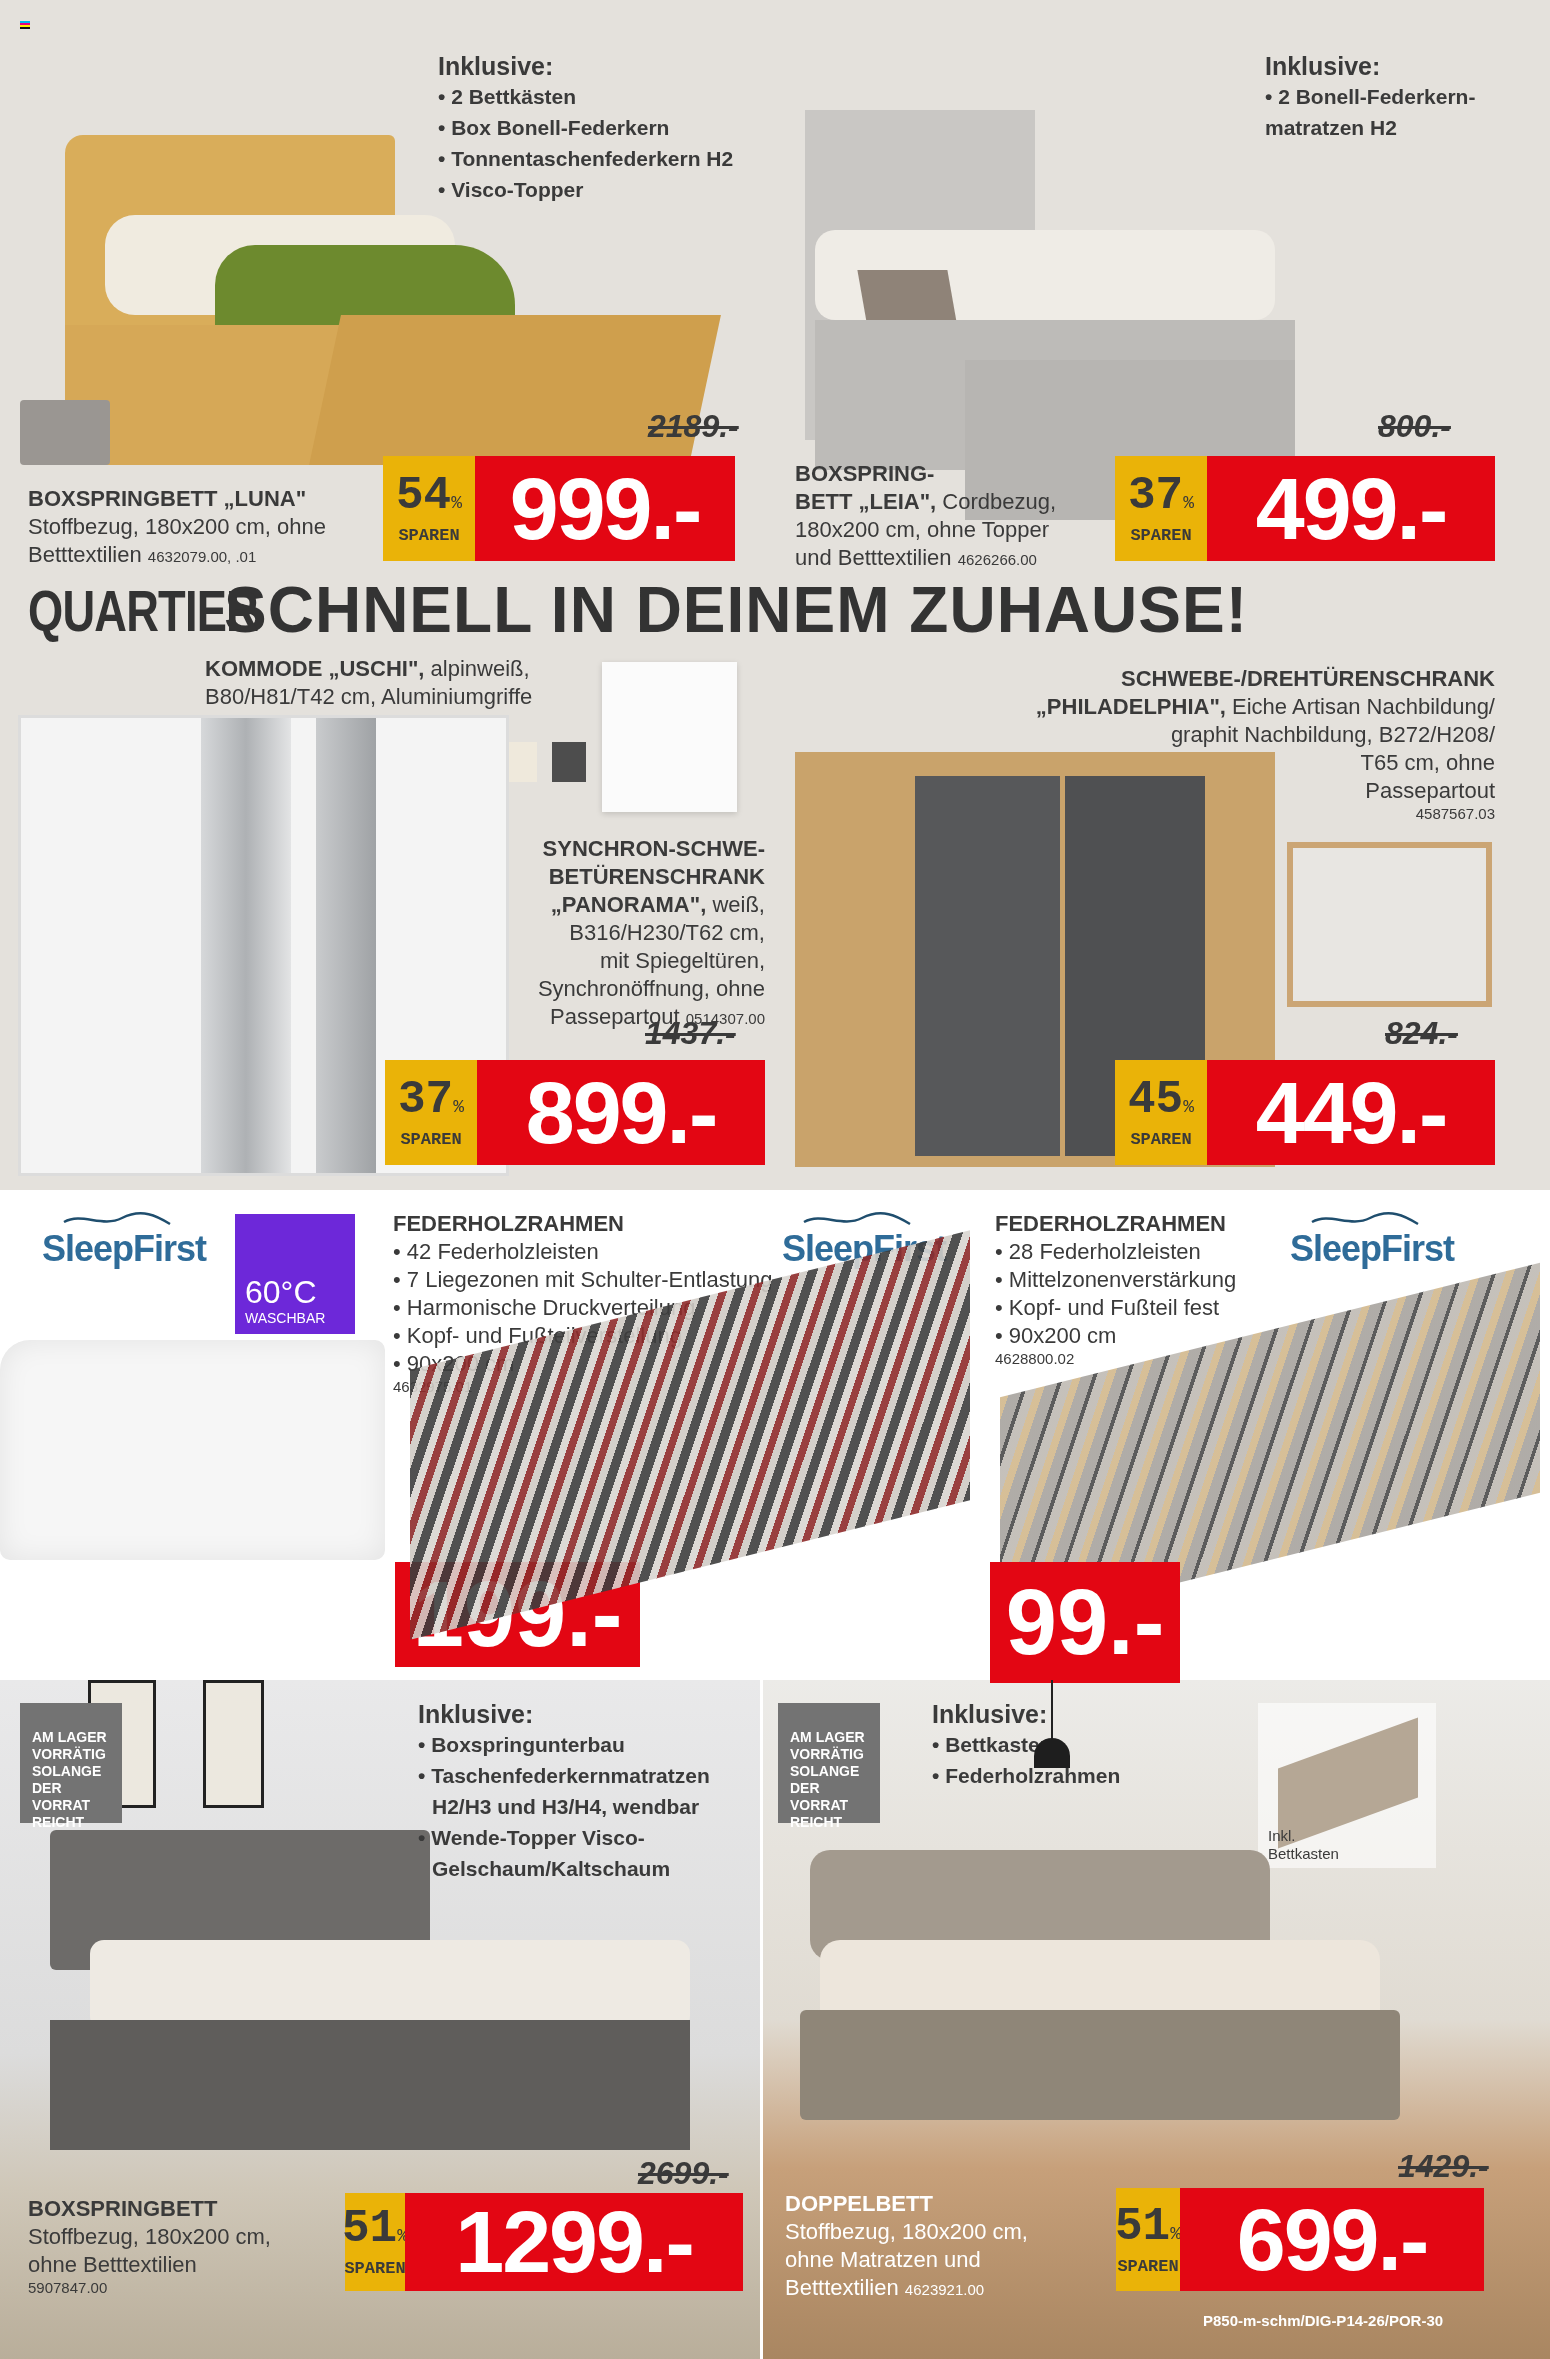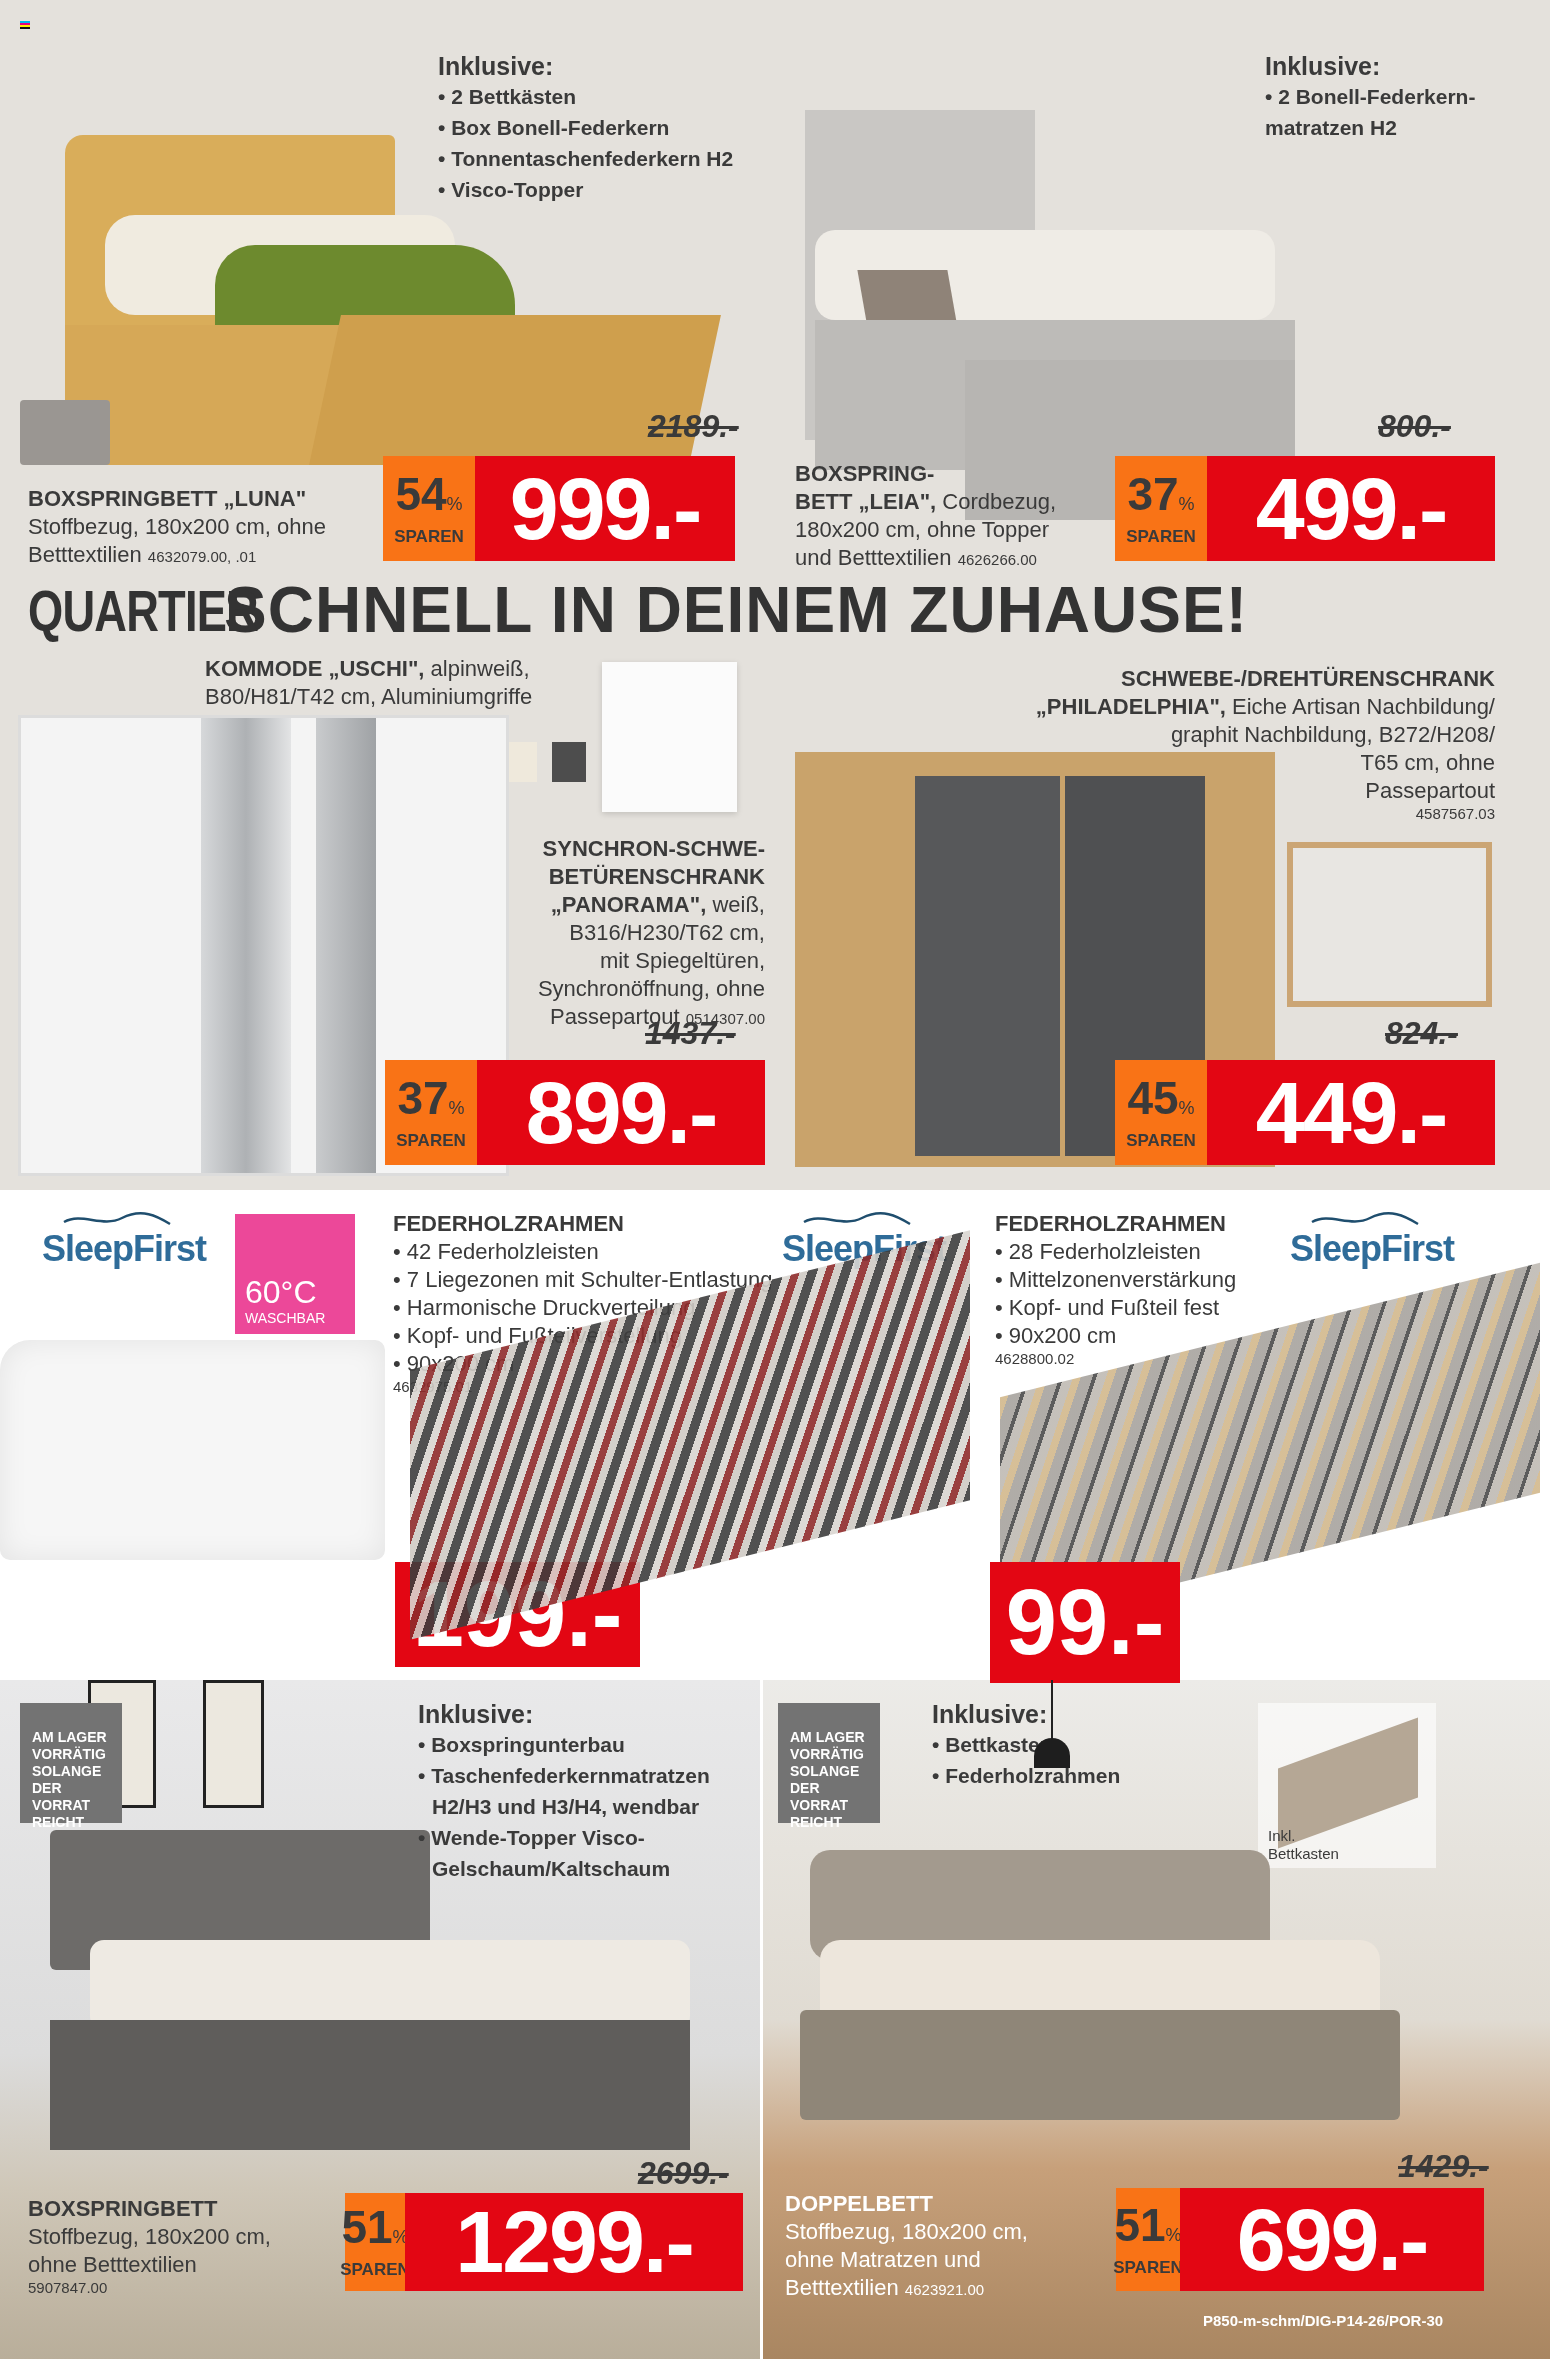--- a/index.html
+++ b/index.html
@@ -19,7 +19,7 @@
   .prod-desc{font-size:22px;line-height:28px;color:#3a3a3a;}
   .art{font-size:15px;color:#3a3a3a;}
   .pricebox{display:flex;height:105px;}
-  .pricebox .save{background:#f97316;width:92px;display:flex;flex-direction:column;align-items:center;justify-content:center;}
+  .pricebox .save{background:#eab308;width:92px;display:flex;flex-direction:column;align-items:center;justify-content:center;font-family:Liberation Mono, monospace;}
   .pricebox .pct{font-weight:bold;font-size:46px;line-height:46px;color:#3a3a3a;}
   .pricebox .pct small{font-size:18px;font-weight:normal;}
   .pricebox .sparen{font-weight:bold;font-size:17px;color:#3a3a3a;}

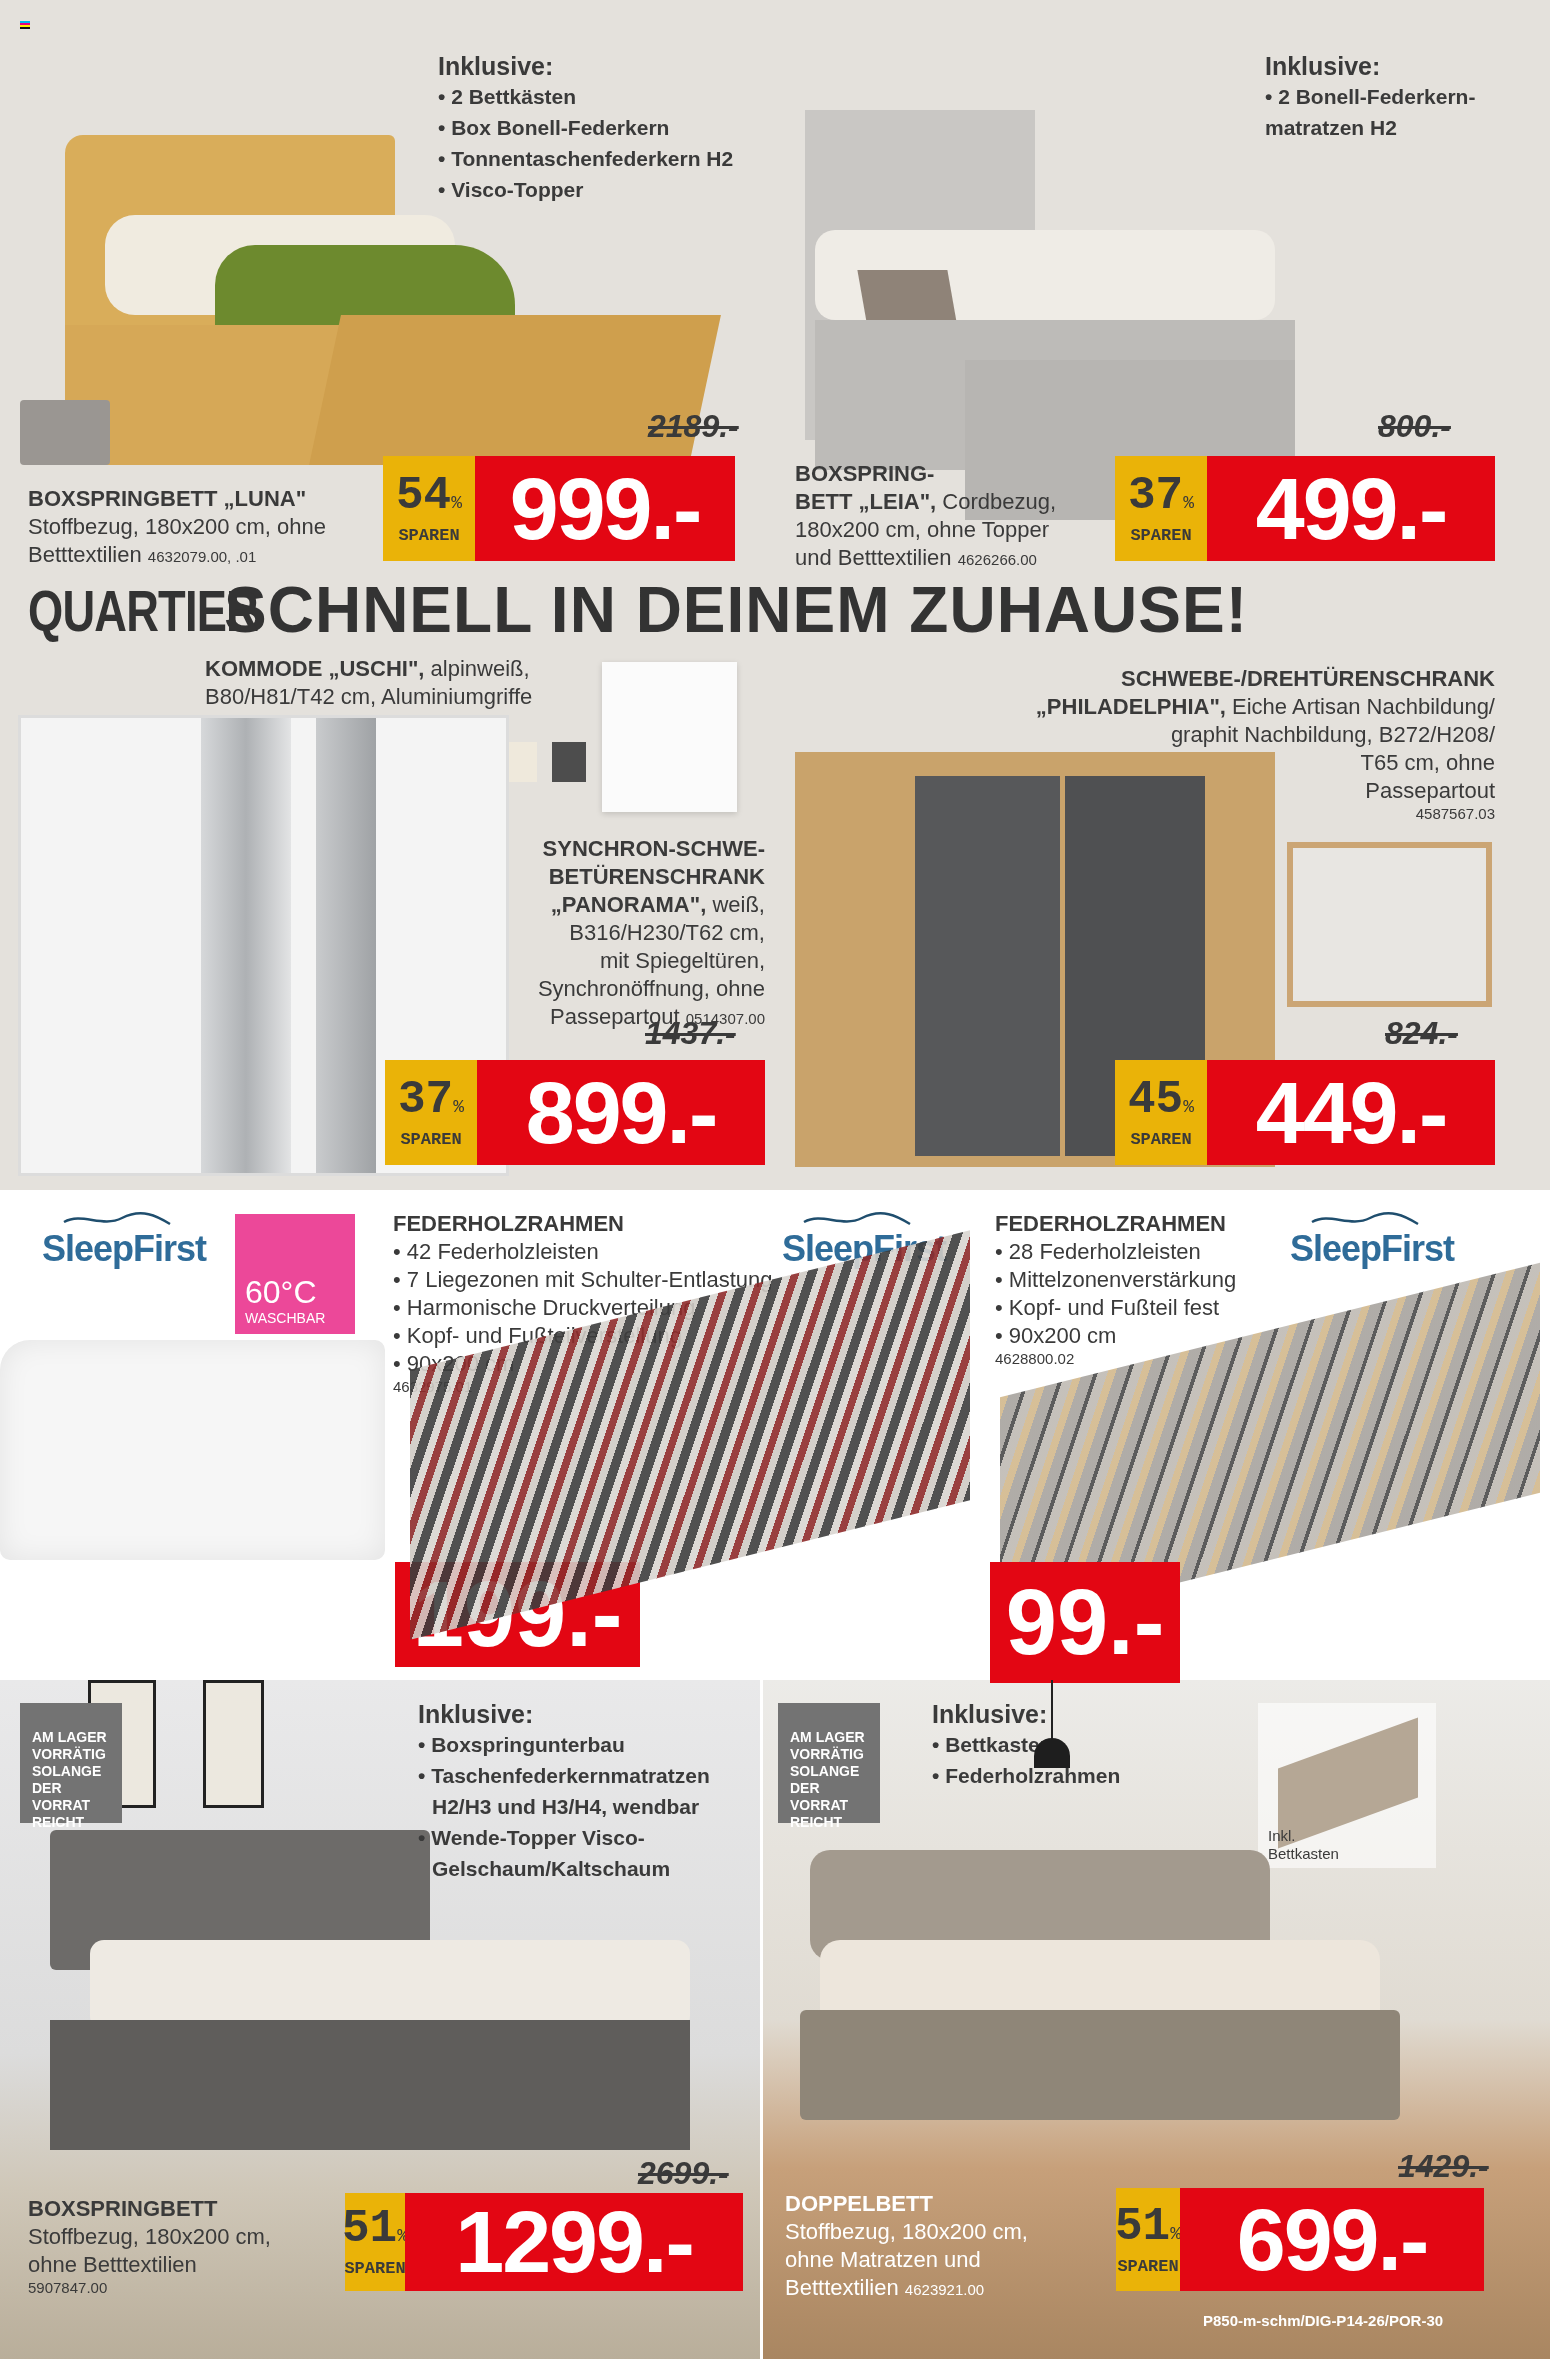--- a/index.html
+++ b/index.html
@@ -30,7 +30,7 @@
   .headline .slogan{font-size:64px;font-weight:bold;color:#333;letter-spacing:1px;}
   .logo{font-weight:bold;font-size:36px;color:#2f6c99;letter-spacing:-1px;}
   .logo .wave{display:block;height:16px;margin-left:20px;}
-  .badge60{left:235px;top:1214px;width:120px;height:120px;background:#ec4899;color:#fff;}
+  .badge60{left:235px;top:1214px;width:120px;height:120px;background:#6d28d9;color:#fff;}
   .stock{background:#737373;color:#fff;font-weight:bold;font-size:14px;line-height:17px;padding:26px 10px 10px 12px;width:80px;height:84px;}
   .red-price-only{background:#e30613;color:#fff;font-weight:bold;font-size:92px;display:flex;align-items:center;justify-content:center;}
   .shape{position:absolute;}

